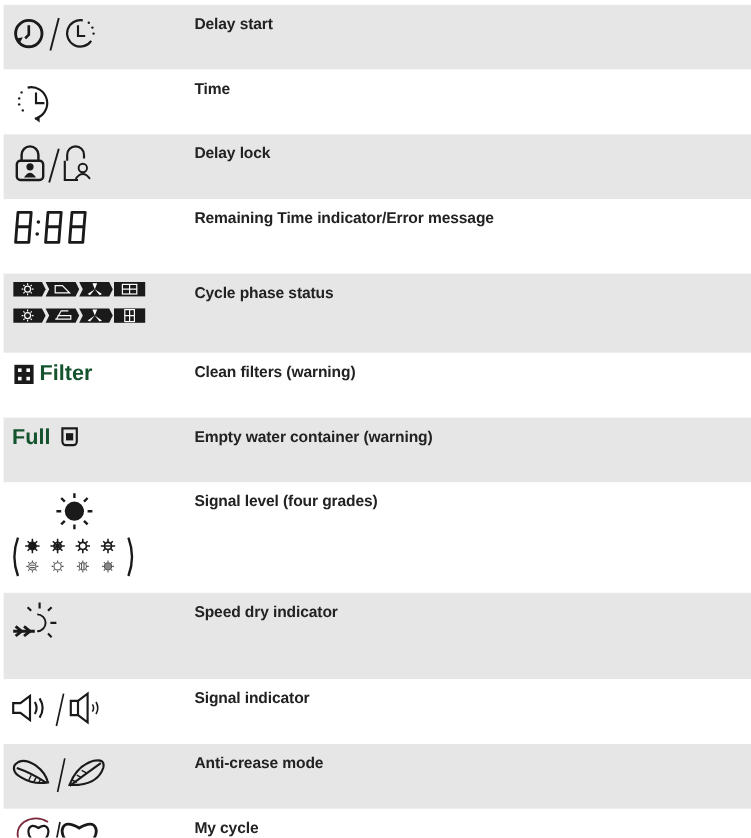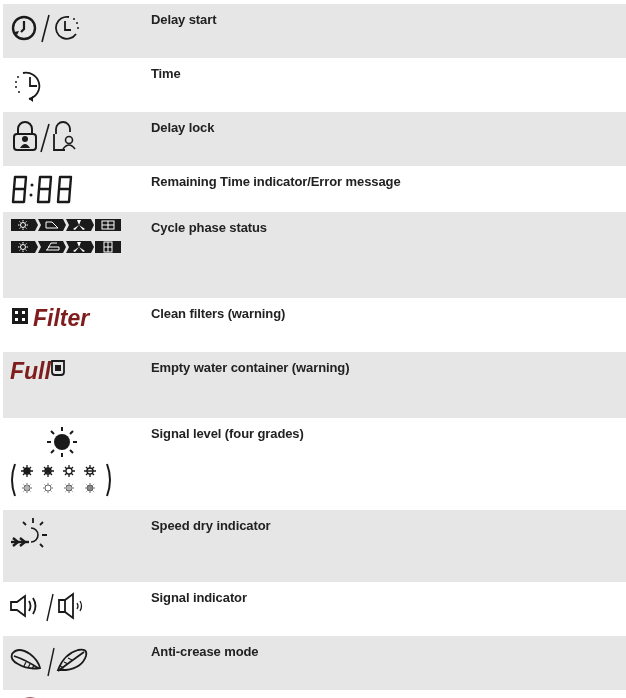--- a/index.html
+++ b/index.html
@@ -6,7 +6,7 @@
   body { width: 626px; height: 698px; overflow: hidden; position: relative;
          font-family: "Liberation Sans", "DejaVu Sans", sans-serif; color: #1a1a1a; }
   .table { position: absolute; left: 3px; top: 4px; width: 623px; }
-  .row { position: relative; display: flex; box-sizing: border-box; }
+  .row { position: relative; display: flex; box-sizing: border-box; gap: 11px; }
   .row.gray { background: #e6e6e6; }
   .row.white { background: #ffffff; }
   .icon-cell { width: 148px; flex: 0 0 148px; position: relative; }

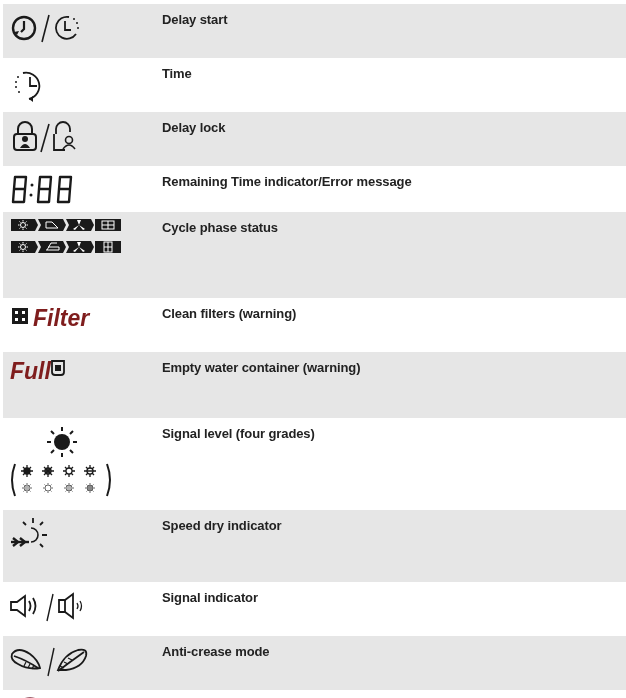--- a/index.html
+++ b/index.html
@@ -68,7 +68,7 @@
     <div class="label-cell">Delay lock</div>
   </div>
 
-  <div class="row white" style="height:46px">
+  <div class="row white" style="height:62px">
     <div class="icon-cell">
       <svg width="70" height="36" viewBox="0 0 70 36">
         <g fill="none" stroke="#1a1a1a" stroke-width="2.4" stroke-linejoin="round">

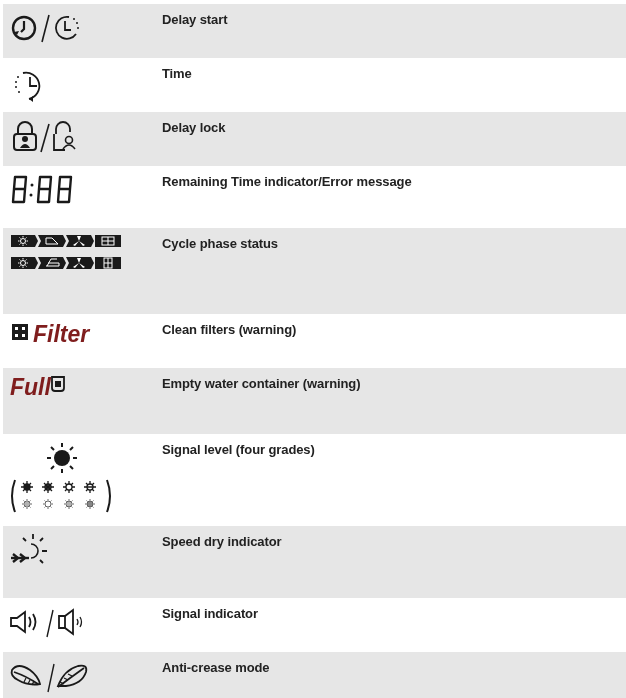--- a/index.html
+++ b/index.html
@@ -83,7 +83,7 @@
     <div class="label-cell">Remaining Time indicator/Error message</div>
   </div>
 
-  <div class="row gray" style="height:86px">
+  <div class="row gray" style="height:66px">
     <div class="icon-cell">
       <svg width="115" height="44" viewBox="0 0 115 44" style="left:8px;top:5px">
         <g fill="#1a1a1a">

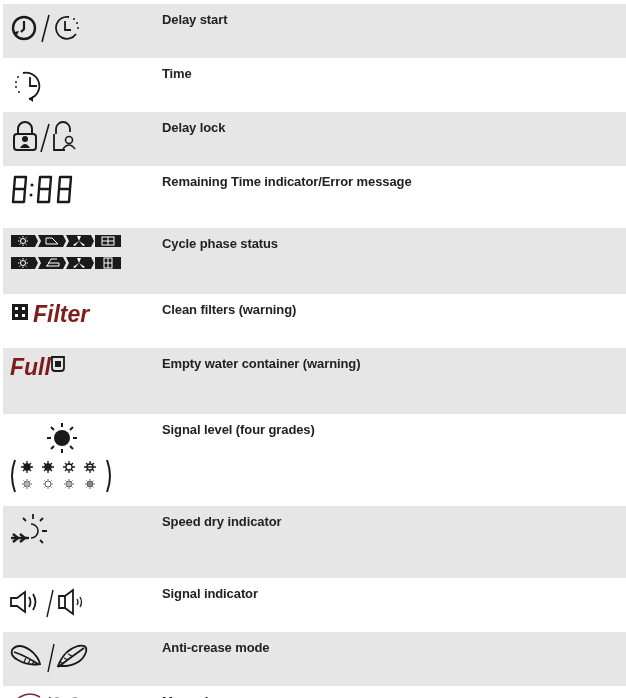--- a/index.html
+++ b/index.html
@@ -12,7 +12,7 @@
   .icon-cell { width: 148px; flex: 0 0 148px; position: relative; }
   .label-cell { flex: 1; padding-top: 8px; font-weight: bold; font-size: 13px; letter-spacing: -0.1px; color: #222; }
   .icon-cell svg { position: absolute; left: 6px; top: 6px; }
-  .txt-icon { position: absolute; font-weight: bold; font-size: 23px; color: #7f1d1d; font-style: italic; }
+  .txt-icon { position: absolute; font-weight: bold; font-size: 18px; color: #14532d; }
 </style>
 </head>
 <body>

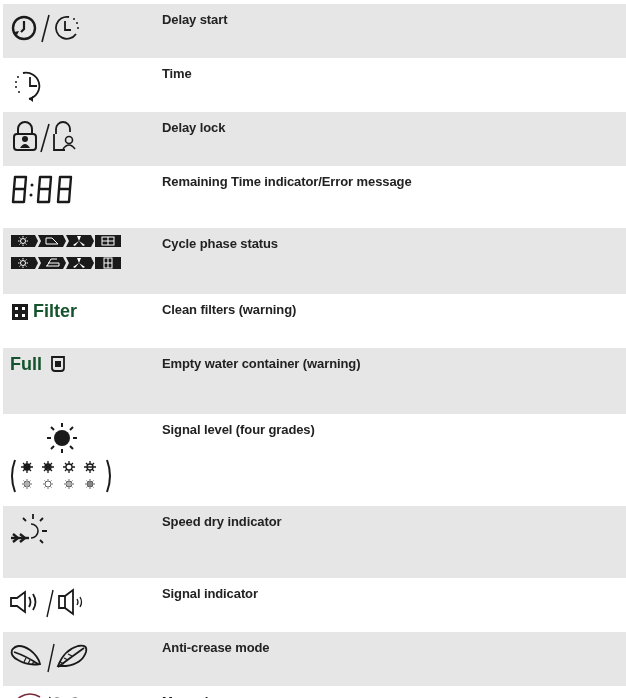--- a/index.html
+++ b/index.html
@@ -133,7 +133,7 @@
     <div class="label-cell">Clean filters (warning)</div>
   </div>
 
-  <div class="row gray" style="height:66px">
+  <div class="row gray" style="height:54px">
     <div class="icon-cell">
       <span class="txt-icon" style="left:7px;top:6px">Full</span>
       <svg width="18" height="18" viewBox="0 0 18 18" style="left:46px;top:7px">

